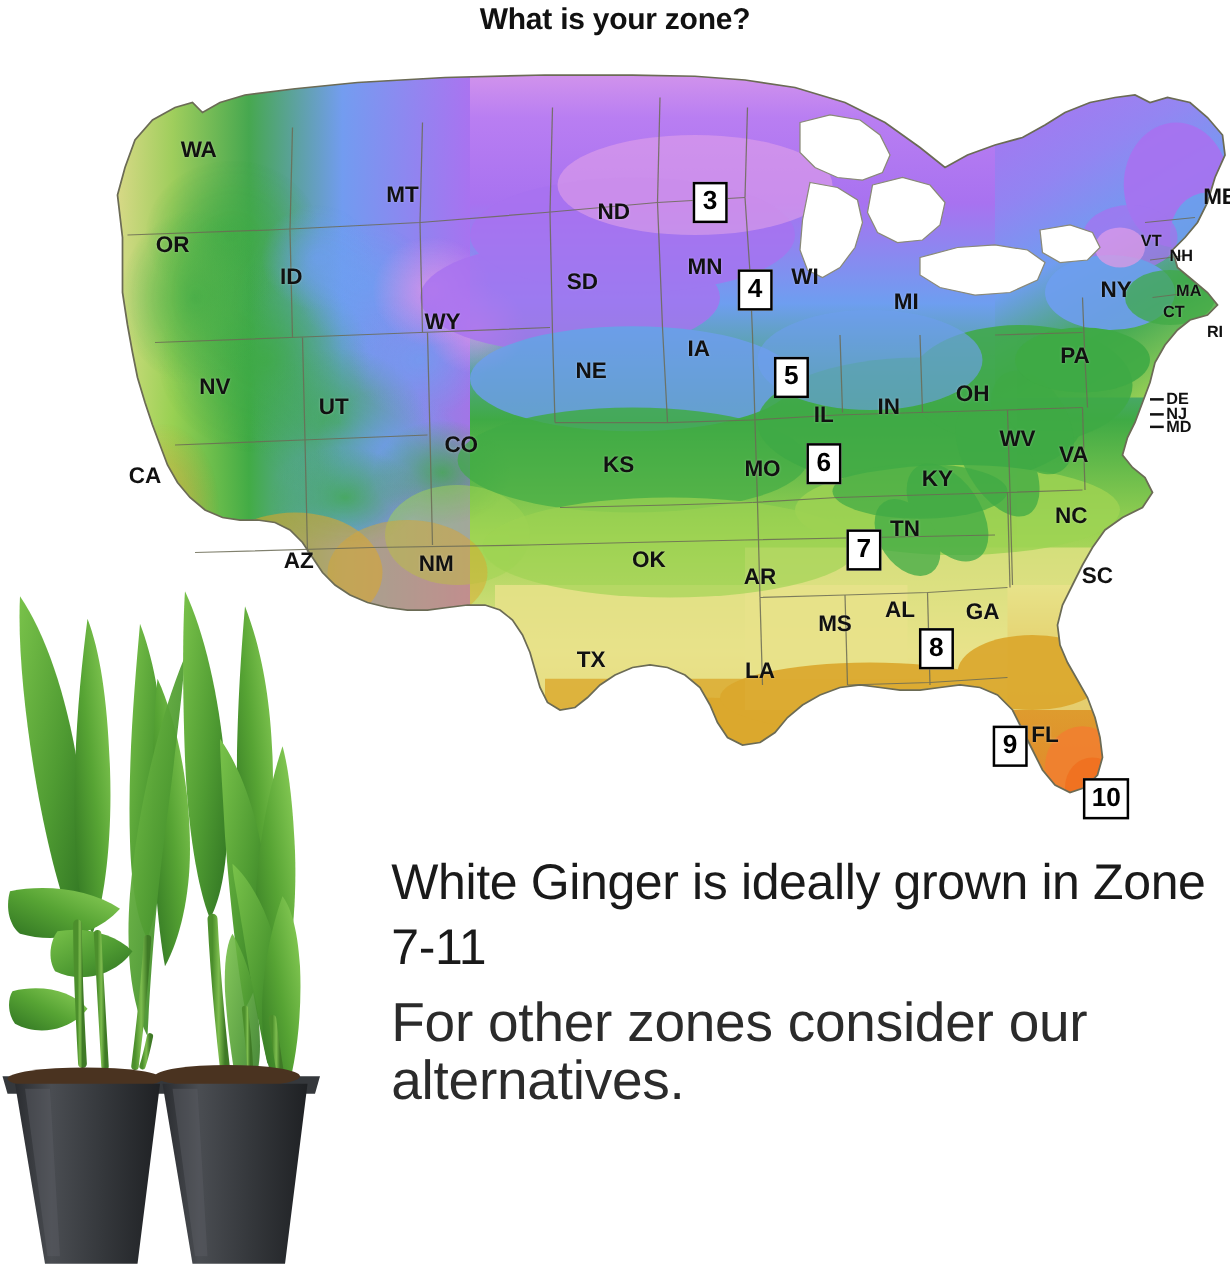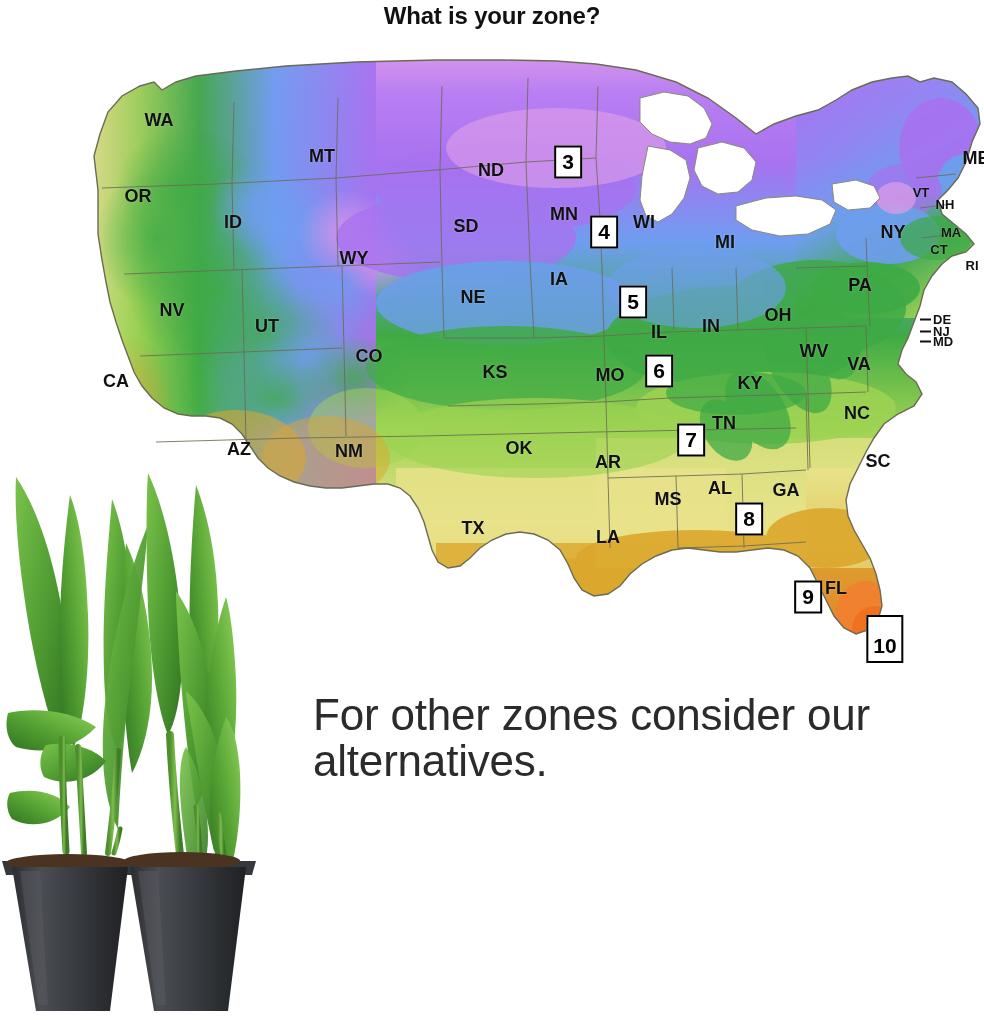--- a/index.html
+++ b/index.html
@@ -51,7 +51,7 @@
     transform:translate(-50%,-50%);
     font-family:"Liberation Sans",sans-serif;
   }
-  .zone-box.wide{padding:18px 5px 5px 5px;}
+  .zone-box.wide{padding:3px 5px 5px 5px;}
 
   
   .plant{position:absolute;left:0px;top:455px;width:300px;height:565px;}

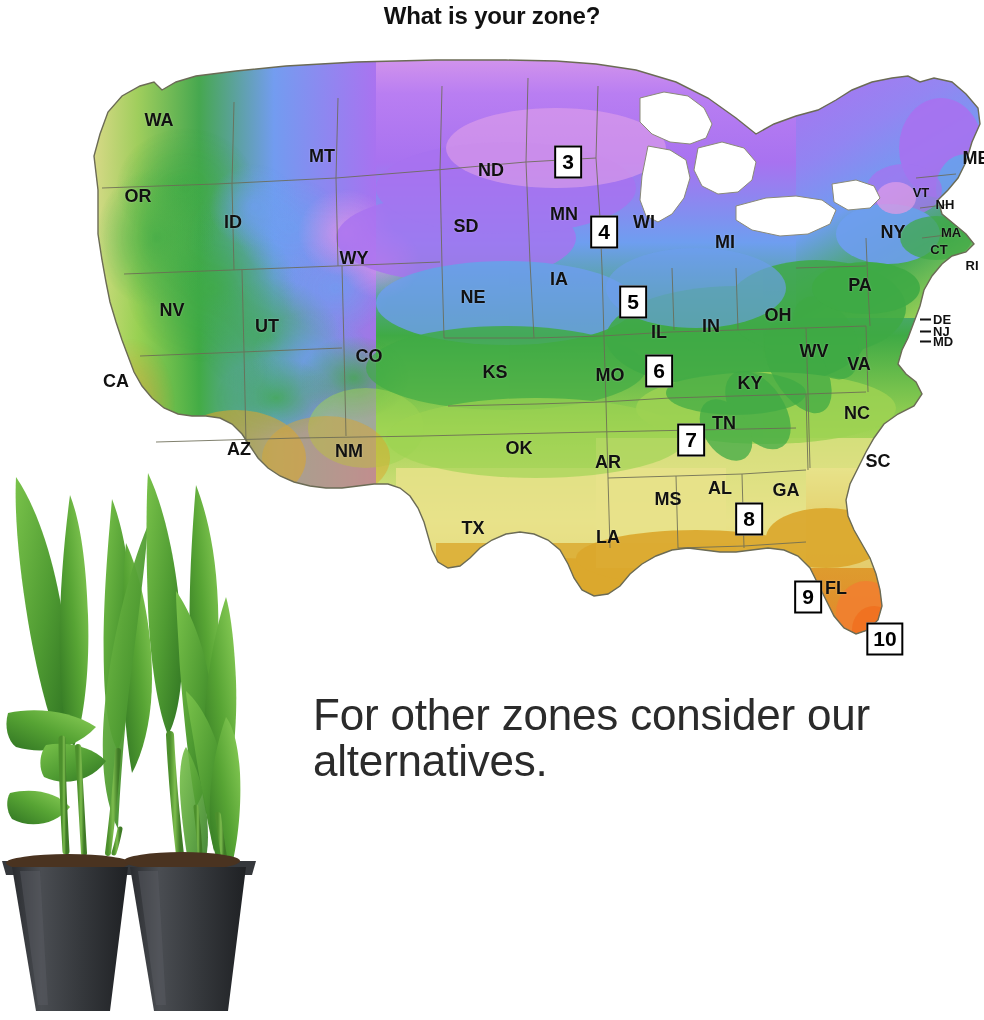--- a/index.html
+++ b/index.html
@@ -460,6 +460,7 @@
   </div>
 
   <div class="copy">
+    <div class="copy-head">White Ginger is ideally grown in Zone 7-11</div>
     <div class="copy-sub">For other zones consider our alternatives.</div>
   </div>
 

